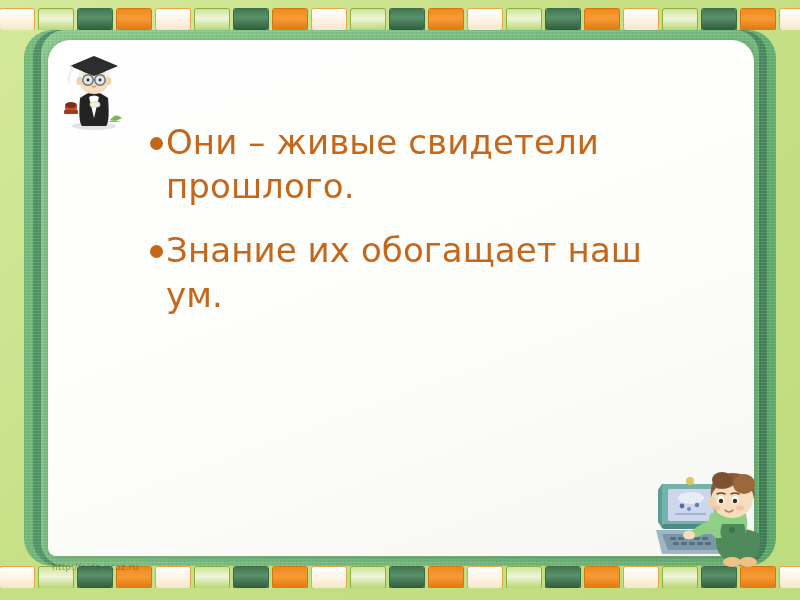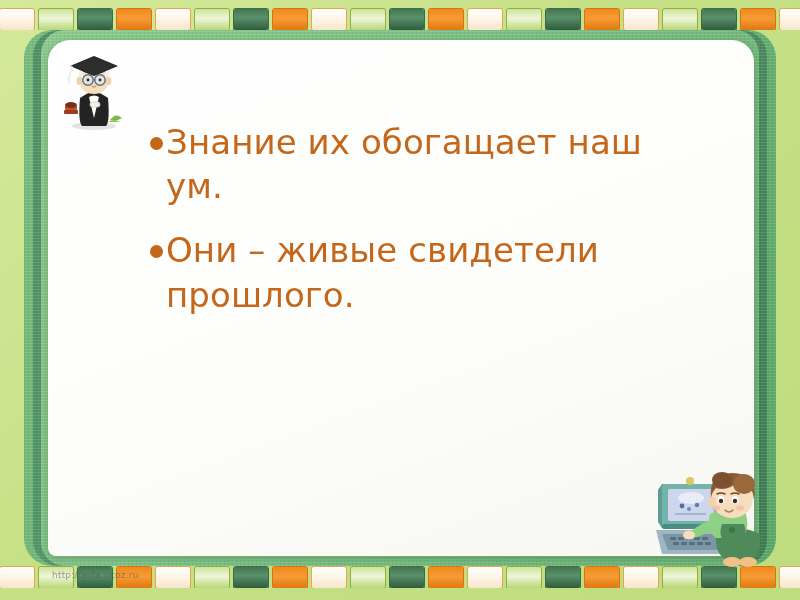--- a/index.html
+++ b/index.html
@@ -364,11 +364,11 @@
   <div class="content">
     <div class="bullet-line">
       <span class="dot"></span>
-      <span class="bullet-text">Знание их обогащает наш ум.</span>
+      <span class="bullet-text">Они – живые свидетели прошлого.</span>
     </div>
     <div class="bullet-line">
       <span class="dot"></span>
-      <span class="bullet-text">Они – живые свидетели прошлого.</span>
+      <span class="bullet-text">Знание их обогащает наш ум.</span>
     </div>
   </div>
 

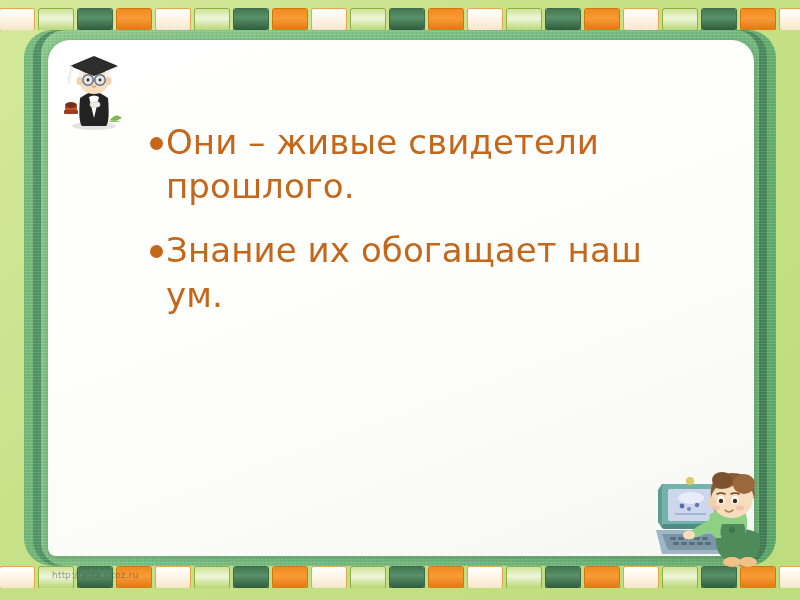--- a/index.html
+++ b/index.html
@@ -176,7 +176,7 @@
   .watermark {
     position: absolute;
     left: 52px;
-    bottom: 20px;
+    bottom: 28px;
     z-index: 9;
     font-family: "DejaVu Sans", sans-serif;
     font-size: 9px;

